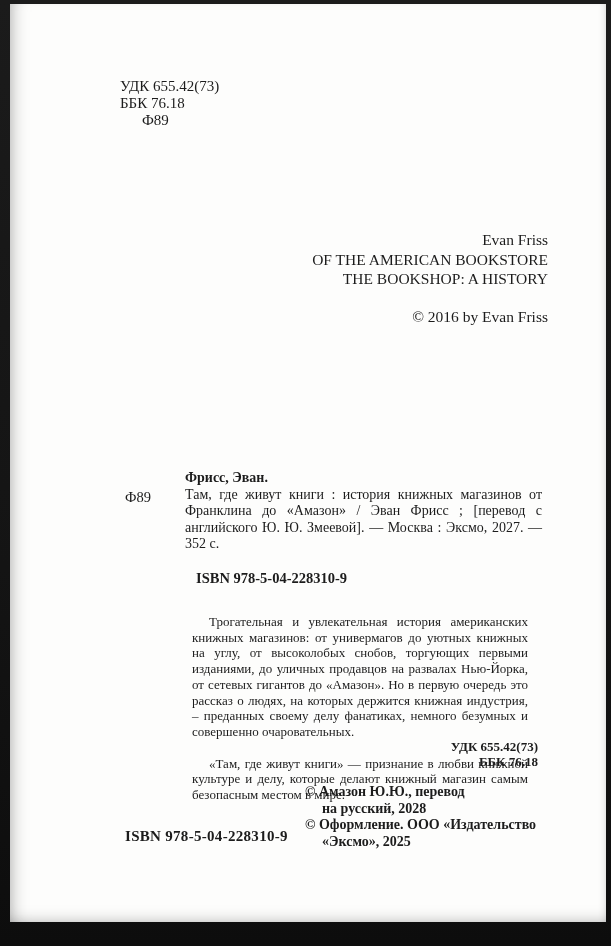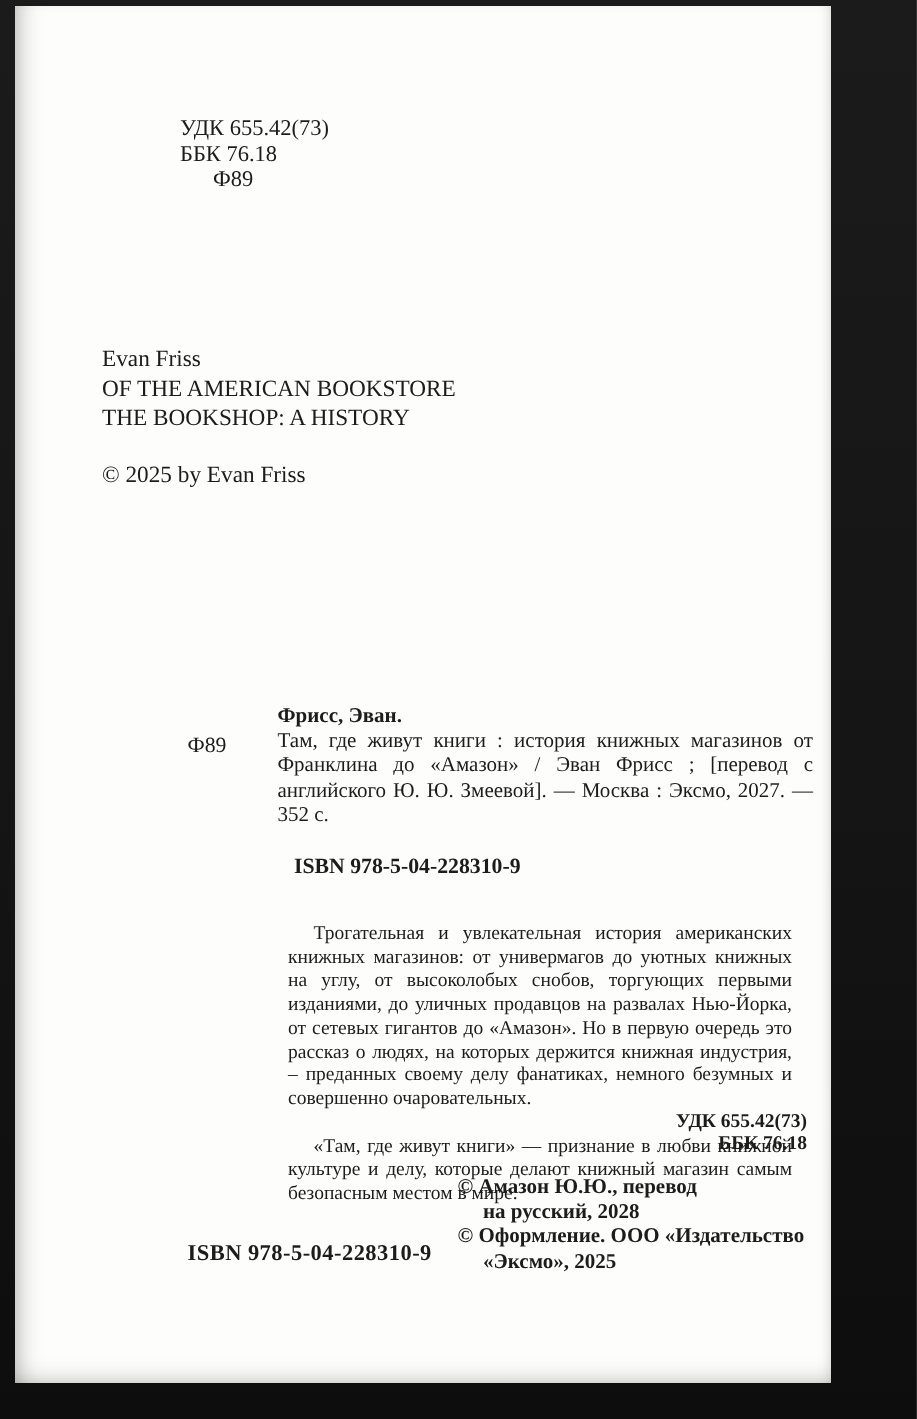--- a/index.html
+++ b/index.html
@@ -23,7 +23,7 @@
     position: absolute;
     left: 10px;
     top: 4px;
-    width: 544px;
+    width: 596px;
     height: 918px;
     background: #fdfdfc;
     color: #1c1c1c;

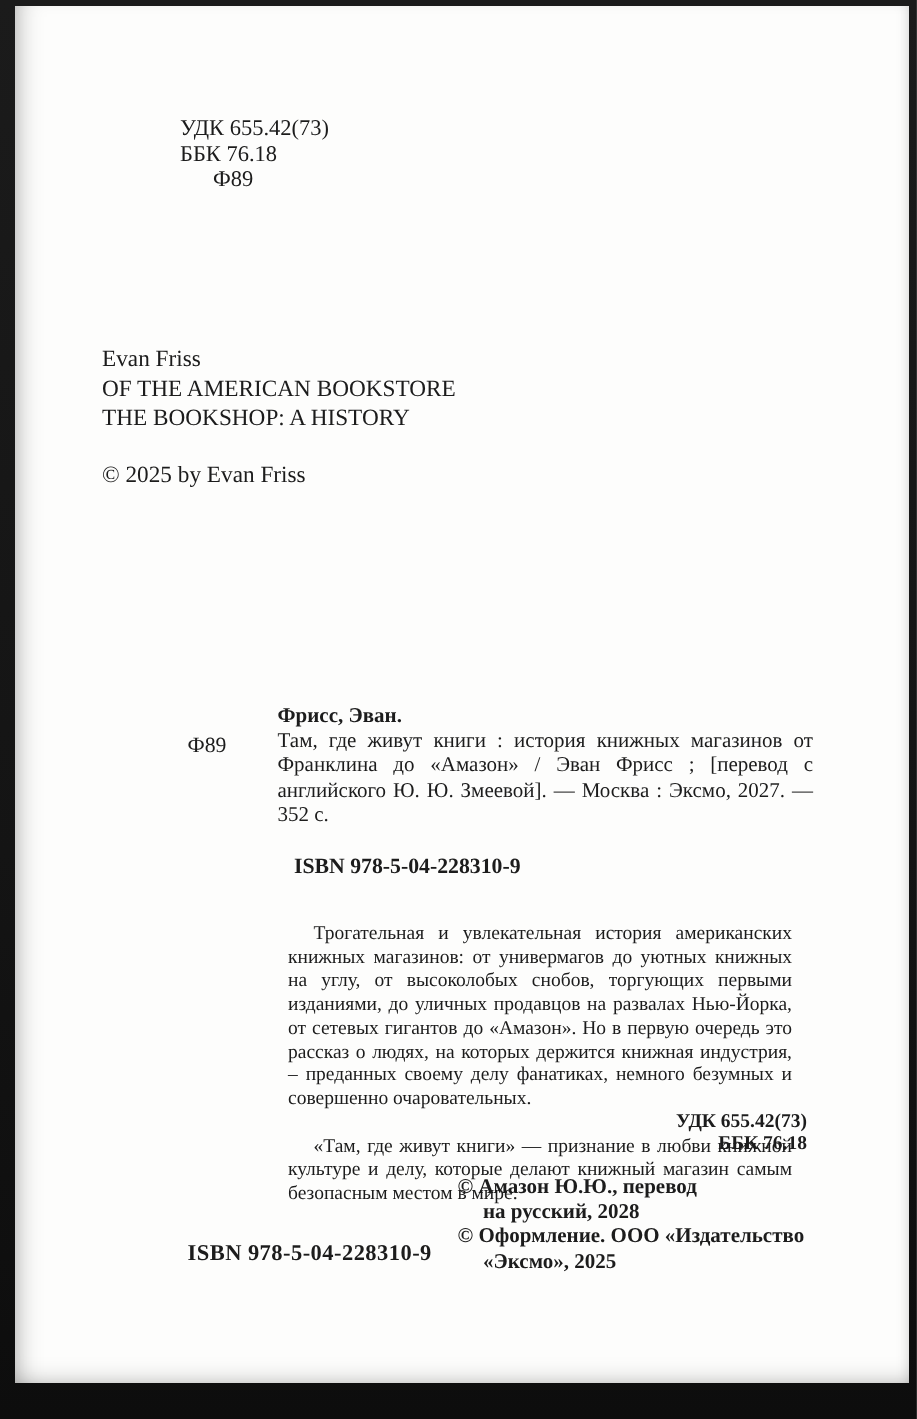--- a/index.html
+++ b/index.html
@@ -47,7 +47,7 @@
     left: 58px;
     top: 226px;
     width: 480px;
-    text-align: left;
+    text-align: right;
     font-size: 15.5px;
     line-height: 19.5px;
   }

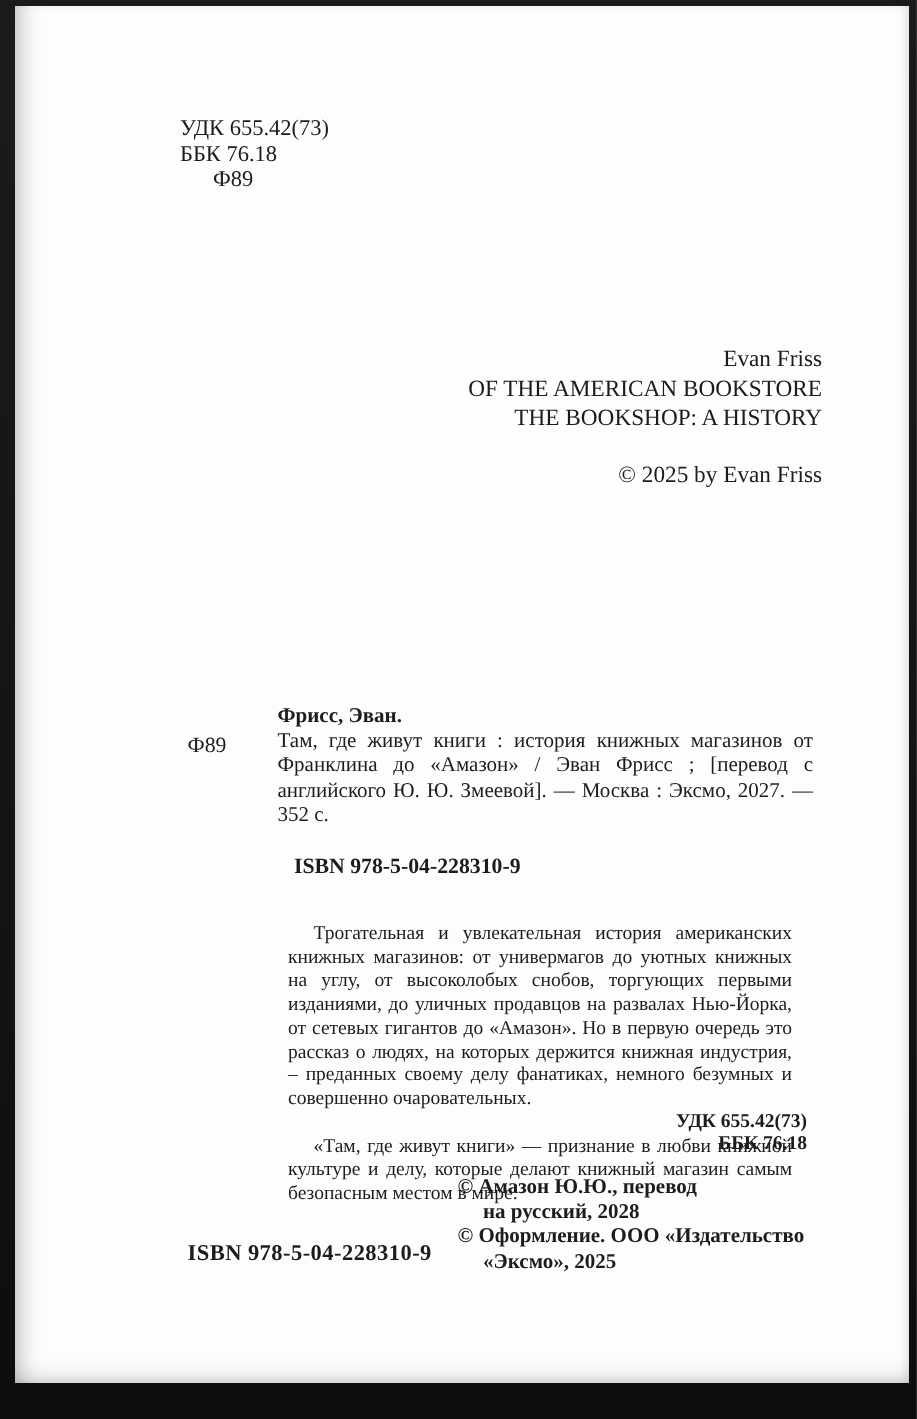--- a/index.html
+++ b/index.html
@@ -137,7 +137,7 @@
     <div>Evan Friss</div>
     <div>OF THE AMERICAN BOOKSTORE</div>
     <div>THE BOOKSHOP: A HISTORY</div>
-    <div class="orig-copyright">© 2025 by Evan Friss</div>
+    <div class="orig-copyright">© 2016 by Evan Friss</div>
   </div>
 
   <div class="abs catalog-sign">Ф89</div>

